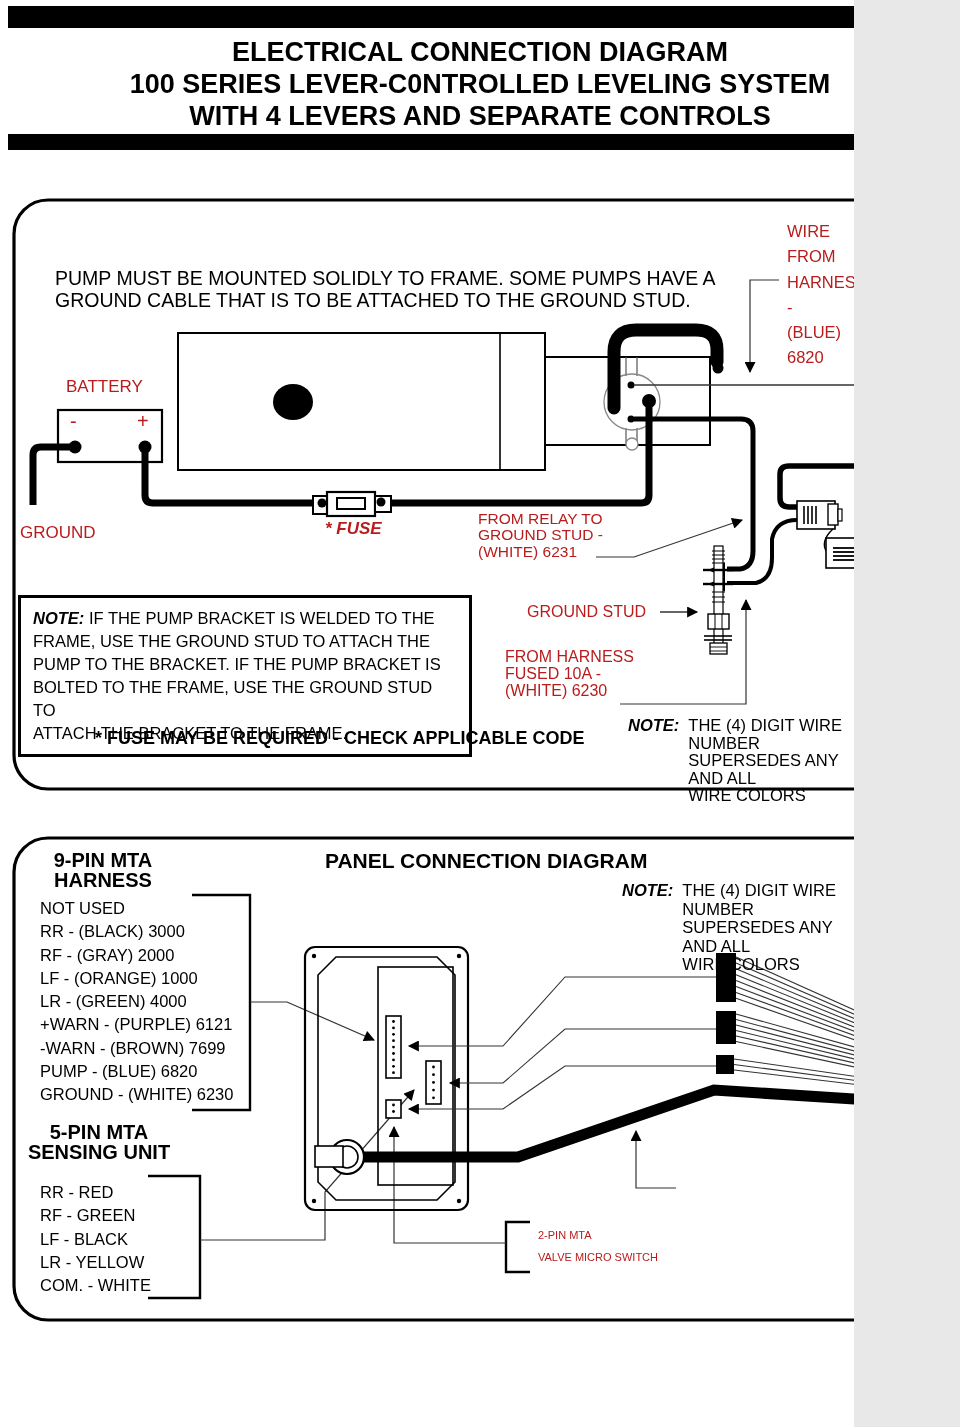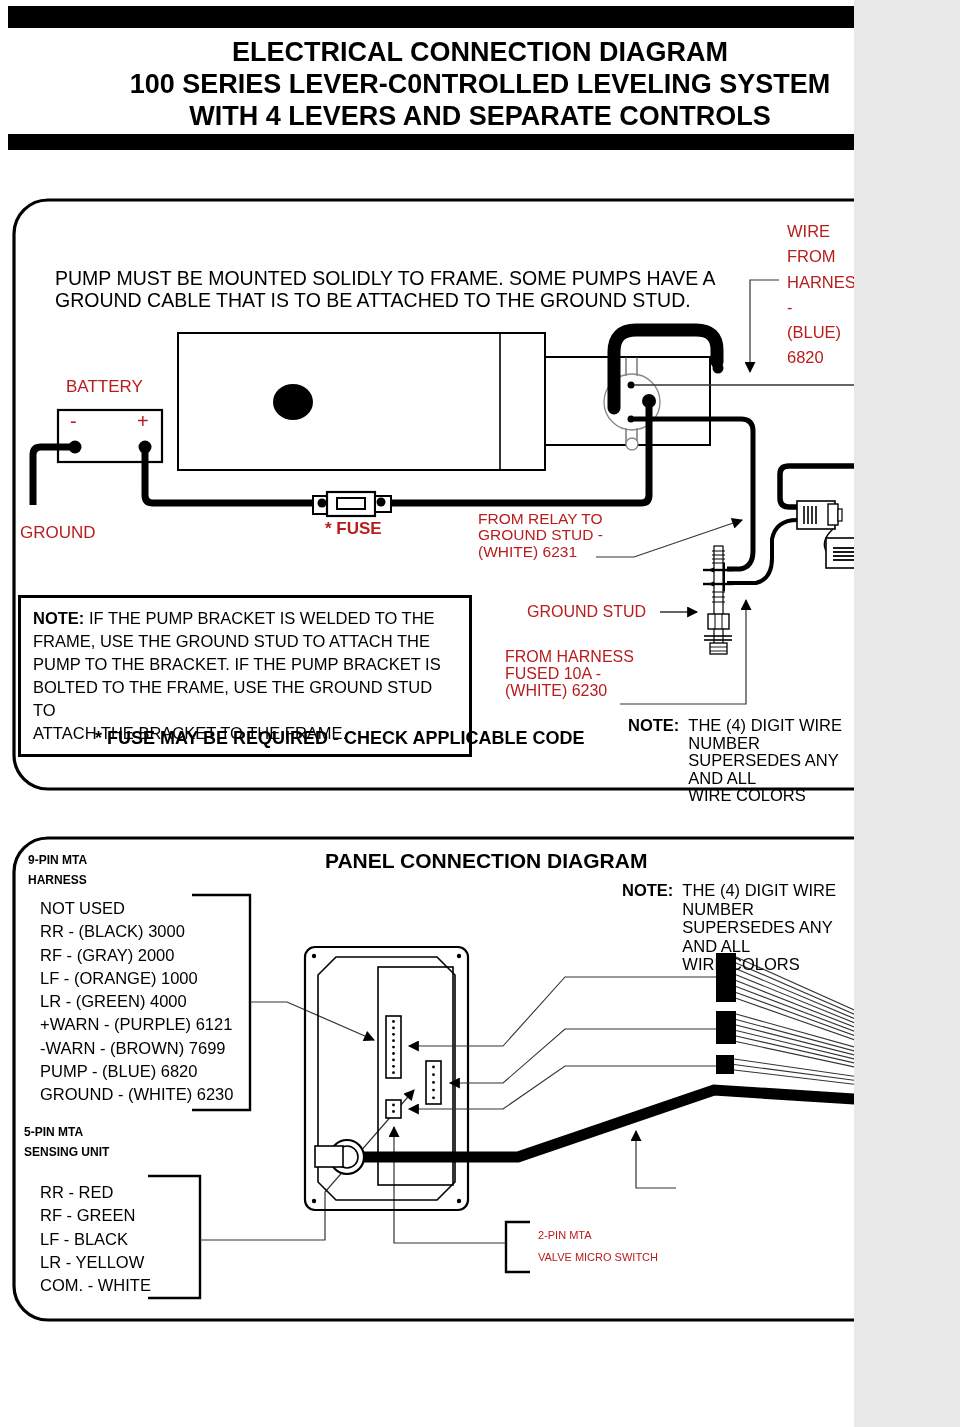--- a/index.html
+++ b/index.html
@@ -7,7 +7,7 @@
         font-family:"Liberation Sans", sans-serif;color:#000;}
   .abs{position:absolute;}
   .lbl{font-size:16px;line-height:17px;white-space:pre-line;color:#b91c1c;}
-  .b{font-weight:bold;}
+  .b{font-weight:bold;font-style:italic;}
   svg{position:absolute;left:0;top:0;}
   .title{position:absolute;left:40px;width:880px;text-align:center;
          font-weight:bold;font-size:27px;line-height:32px;}

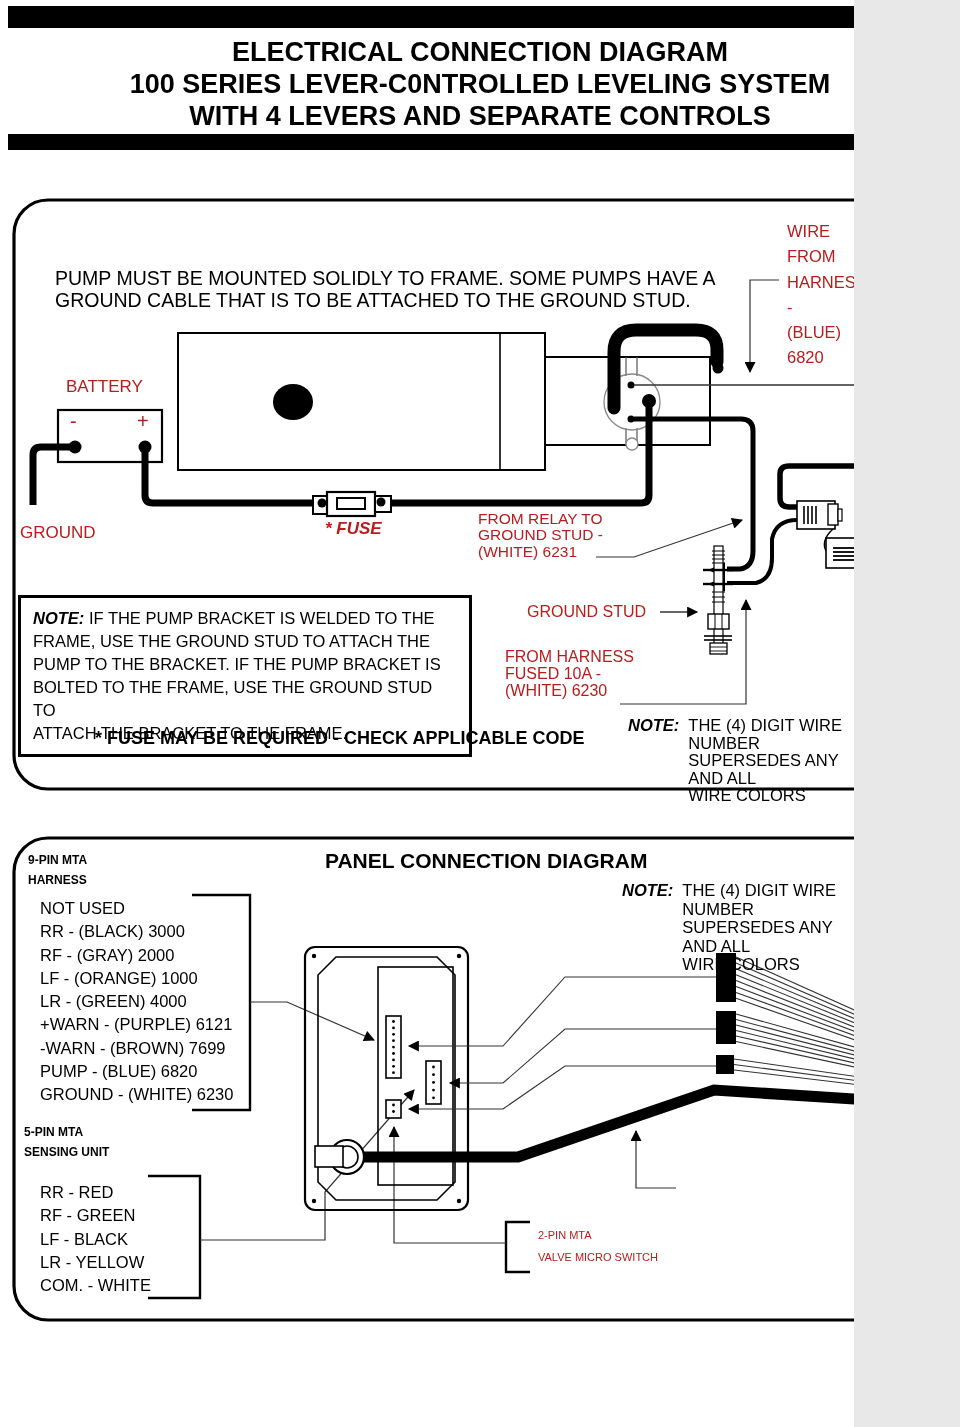--- a/index.html
+++ b/index.html
@@ -15,7 +15,7 @@
   .intro{font-size:19.5px;line-height:21.7px;white-space:pre-line;}
   .list{font-size:16.5px;line-height:23.3px;}
   .list div{height:23.3px;}
-  .sectitle{width:150px;text-align:left;font-weight:bold;font-size:12px;line-height:20px;white-space:pre-line;}
+  .sectitle{width:150px;text-align:center;font-weight:bold;font-size:20px;line-height:20px;white-space:pre-line;}
   .note-flex{display:flex;gap:9px;font-size:16.5px;line-height:17.5px;}
   .note-flex .txt{white-space:pre-line;}
   .notebox{border:3px solid #000;width:424px;padding:9px 12px;font-size:16.5px;line-height:23px;}

